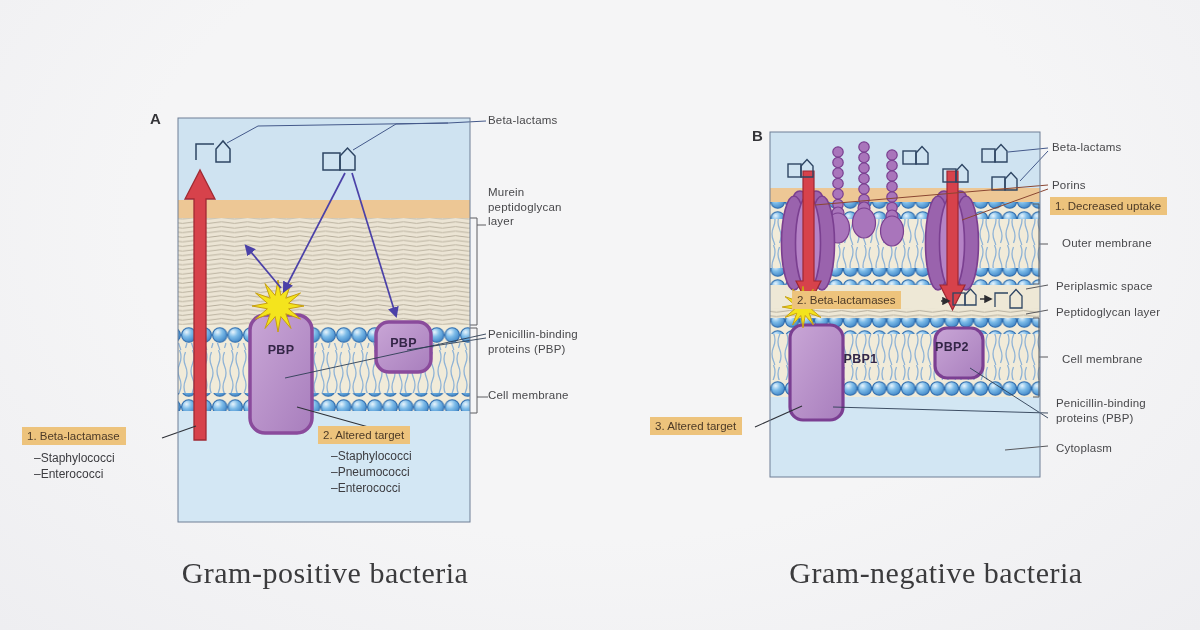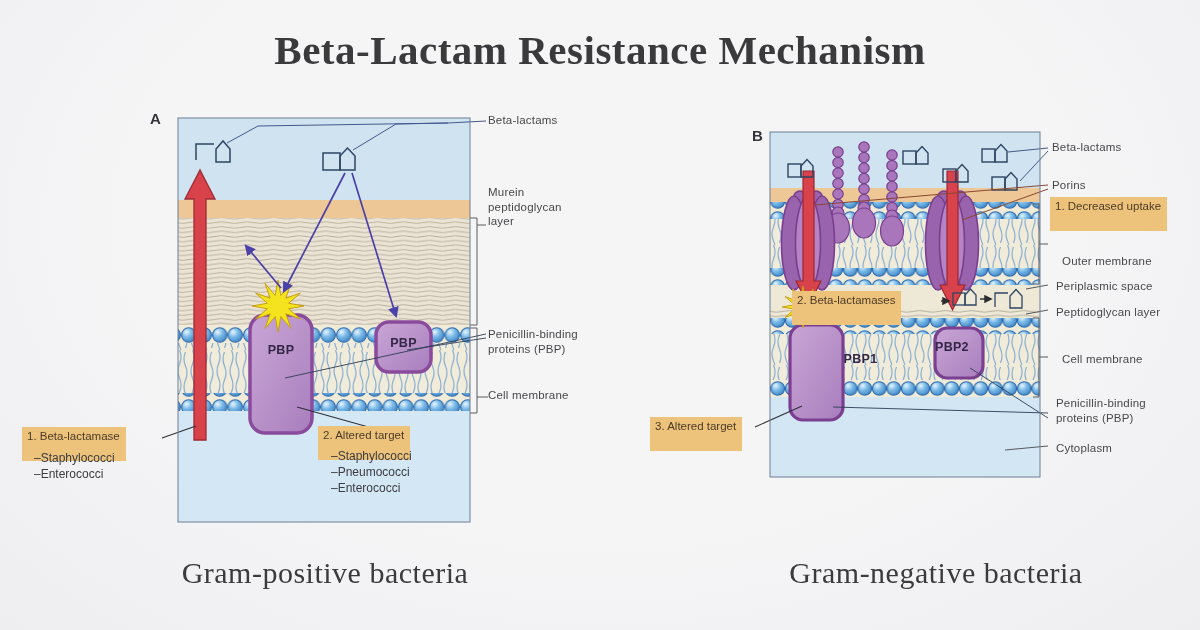--- a/index.html
+++ b/index.html
@@ -29,7 +29,6 @@
 
 <div id="page">
 
-  <div class="title">Beta-Lactam Resistance Mechanism</div>
 
   <div class="letter" style="left:150px;top:110px;">A</div>
 

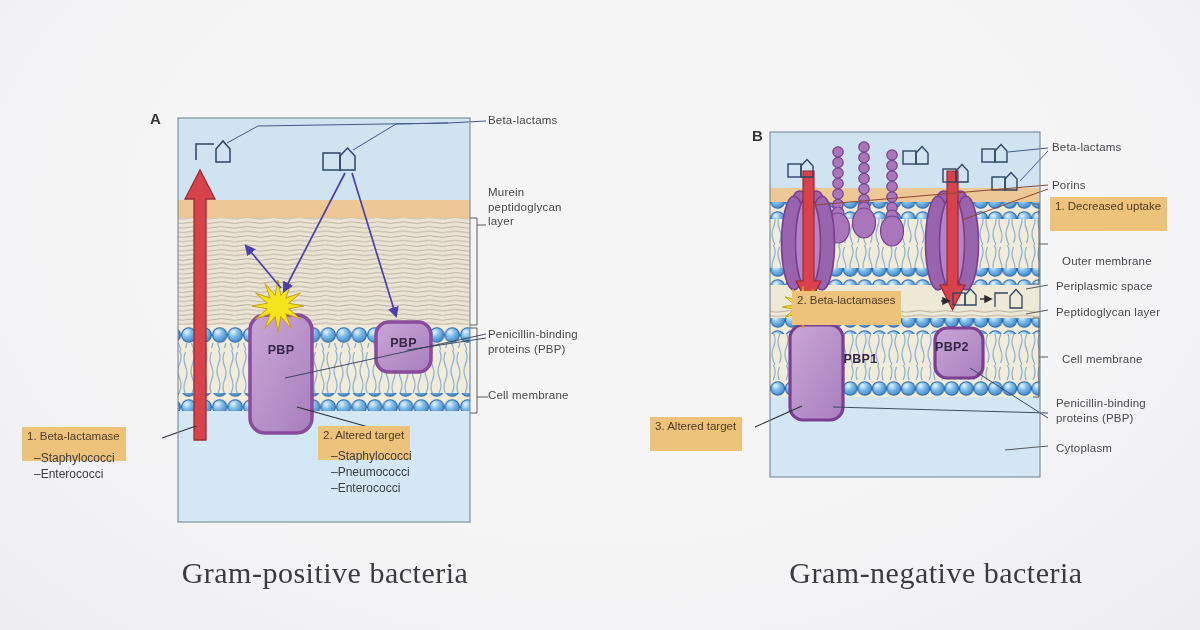--- a/index.html
+++ b/index.html
@@ -17,7 +17,7 @@
   .lbl{position:absolute;font-size:11.5px;line-height:14.5px;color:#48484b;
        white-space:pre-line;letter-spacing:.2px;}
   .hl{position:absolute;font-size:11.5px;line-height:13px;color:#4c3a27;
-      background:#edc37c;padding:3px 6px 18px 5px;white-space:nowrap;z-index:3;}
+      background:#edc37c;padding:3px 6px 2px 5px;white-space:nowrap;z-index:3;}
   .note-items{position:absolute;font-size:12px;line-height:16px;color:#3c3c40;z-index:3;}
   .pbp-text{position:absolute;font-size:12.5px;font-weight:700;color:#342647;
             text-align:center;letter-spacing:.3px;z-index:3;}

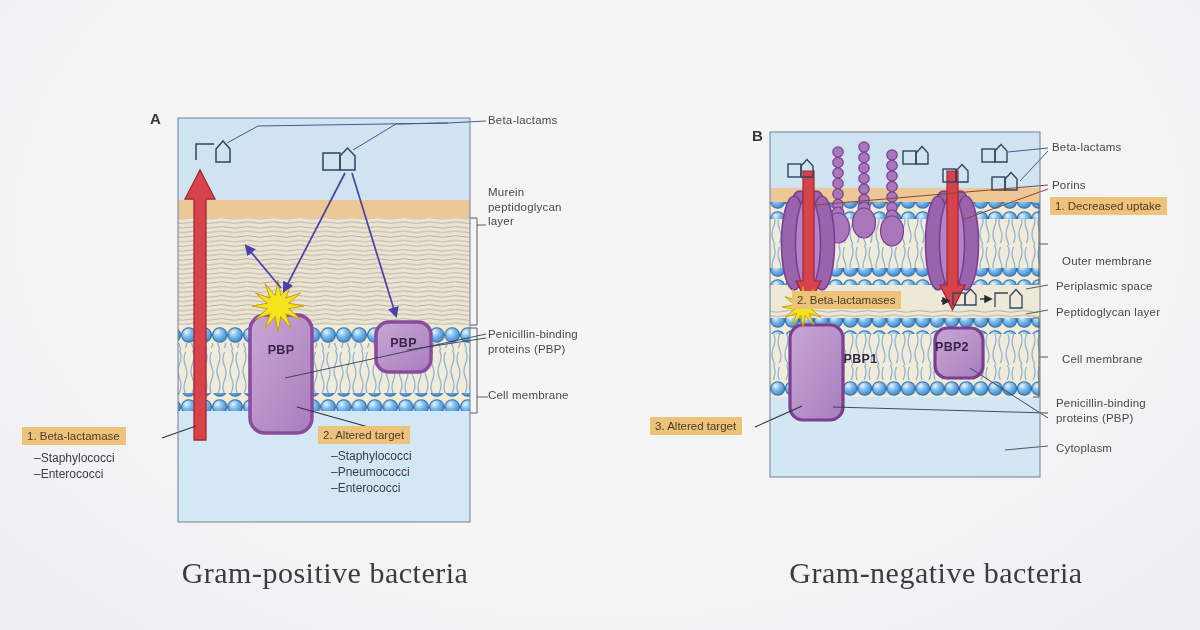--- a/index.html
+++ b/index.html
@@ -317,7 +317,7 @@
   <div class="lbl z2" style="left:1052px;top:140px;">Beta-lactams</div>
   <div class="lbl z2" style="left:1052px;top:178px;">Porins</div>
   <div class="hl" style="left:1050px;top:197px;">1. Decreased uptake</div>
-  <div class="lbl z2" style="left:1062px;top:236px;margin-top:18px;">Outer membrane</div>
+  <div class="lbl z2" style="left:1062px;top:236px;">Outer membrane</div>
   <div class="lbl z2" style="left:1056px;top:279px;">Periplasmic space</div>
   <div class="lbl z2" style="left:1056px;top:305px;">Peptidoglycan layer</div>
   <div class="lbl z2" style="left:1062px;top:352px;">Cell membrane</div>

